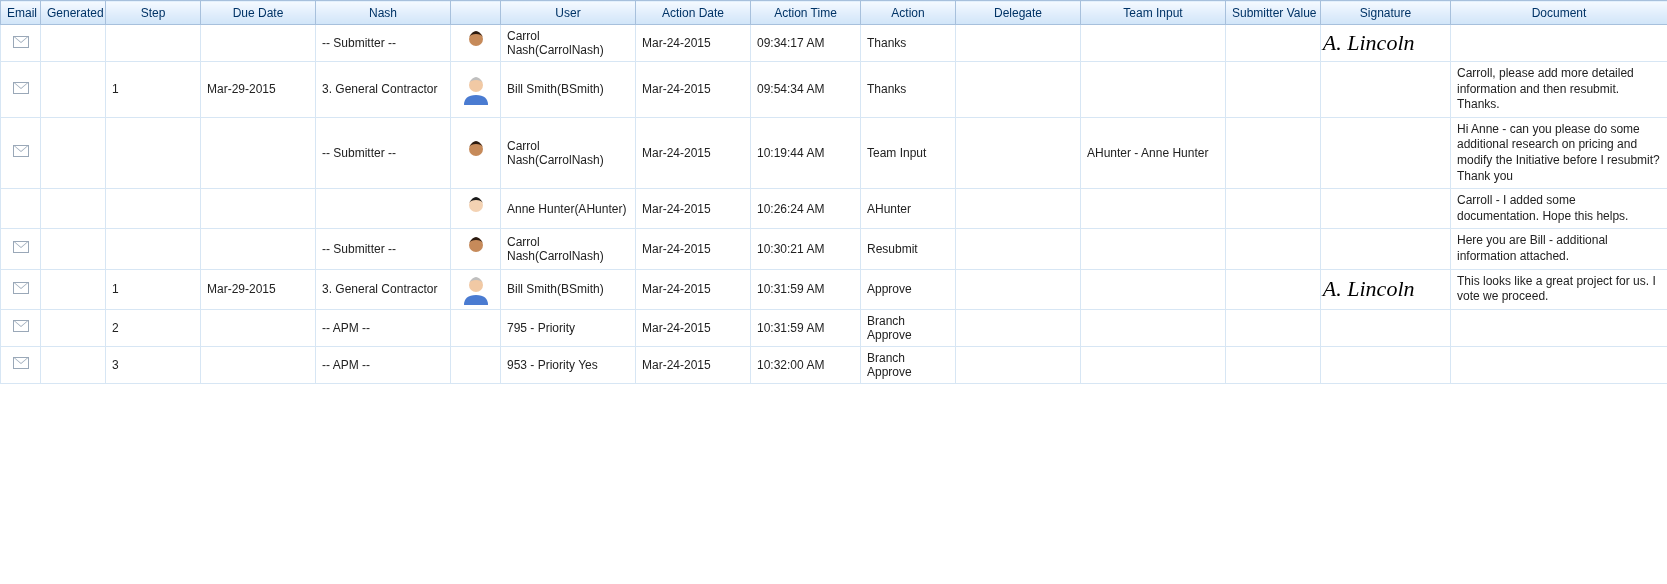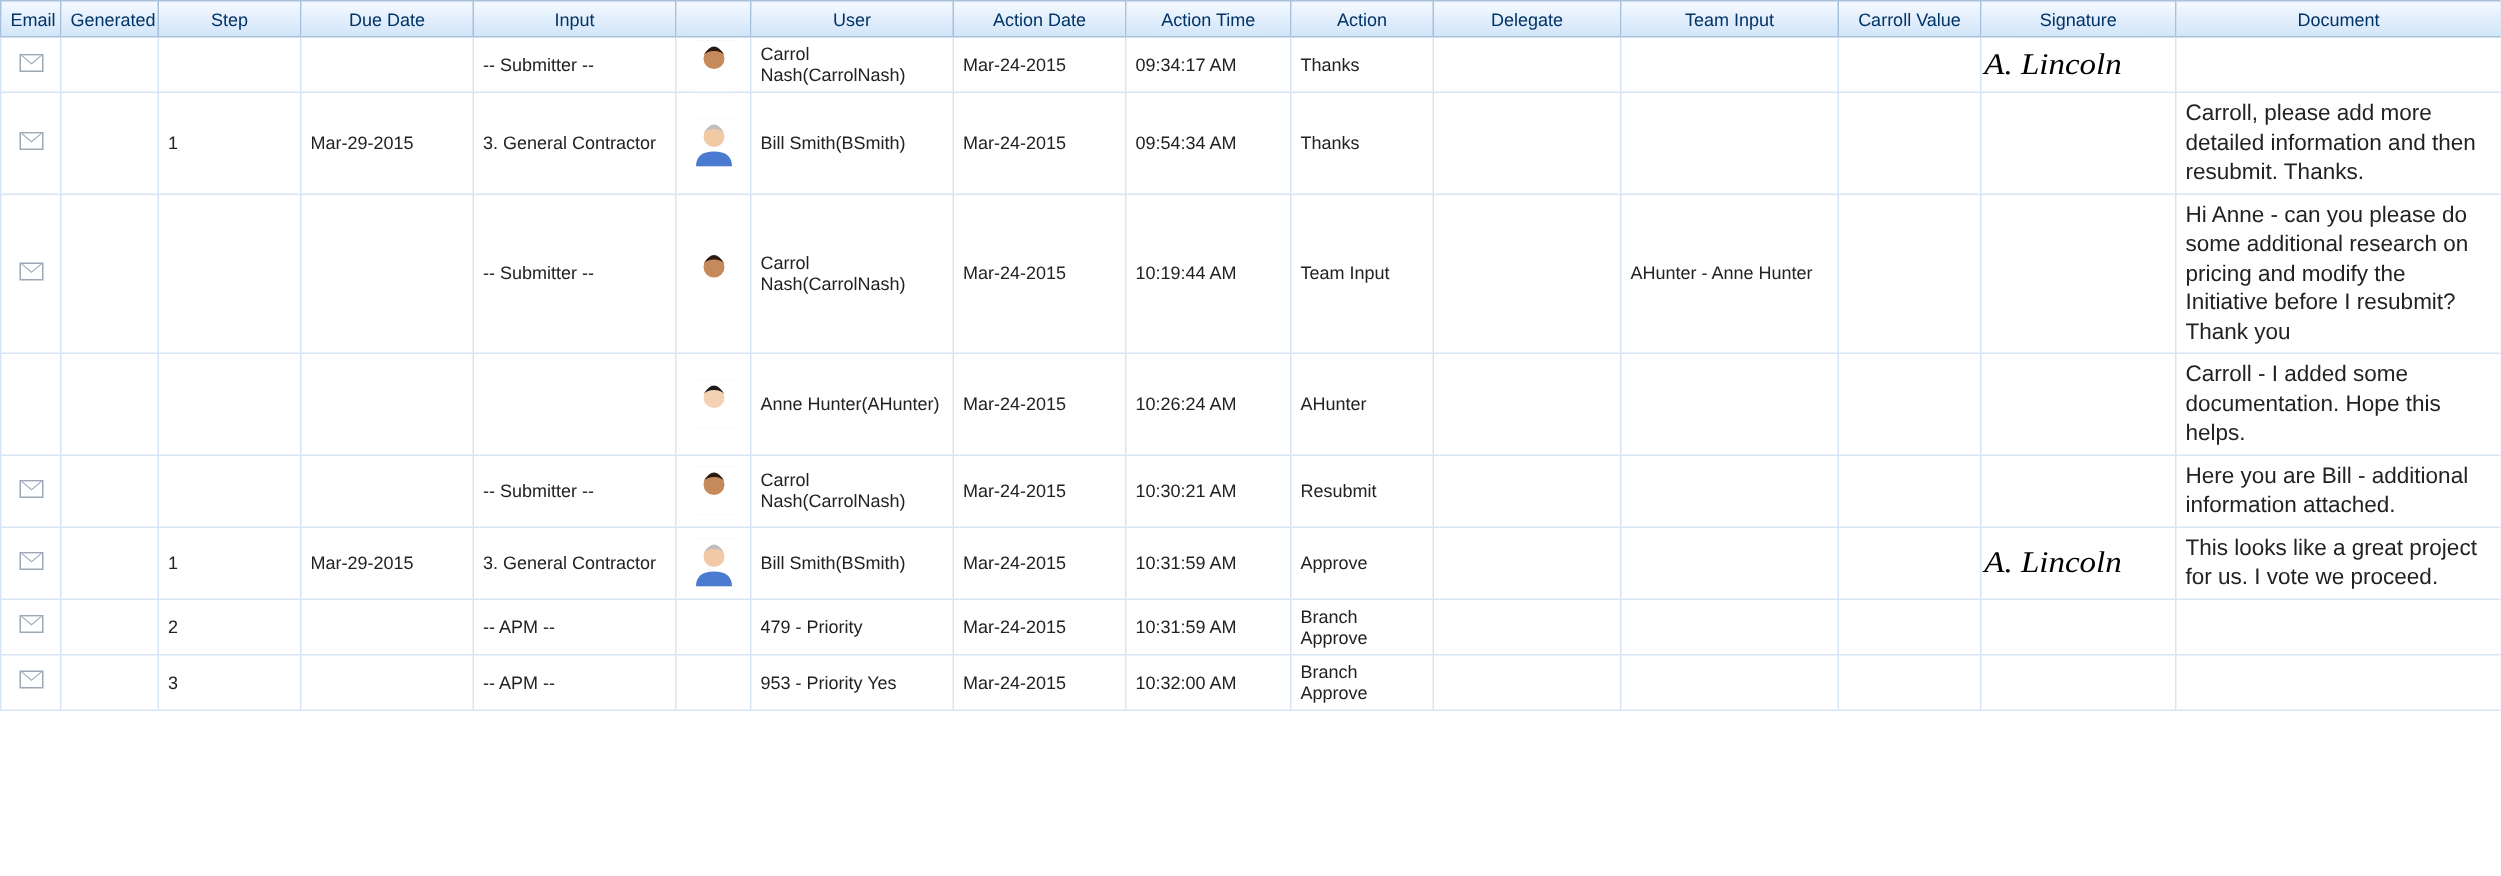--- a/index.html
+++ b/index.html
@@ -111,7 +111,7 @@
       <th>Generated</th>
       <th>Step</th>
       <th>Due Date</th>
-      <th>Input</th>
+      <th>Nash</th>
       <th></th>
       <th>User</th>
       <th>Action Date</th>

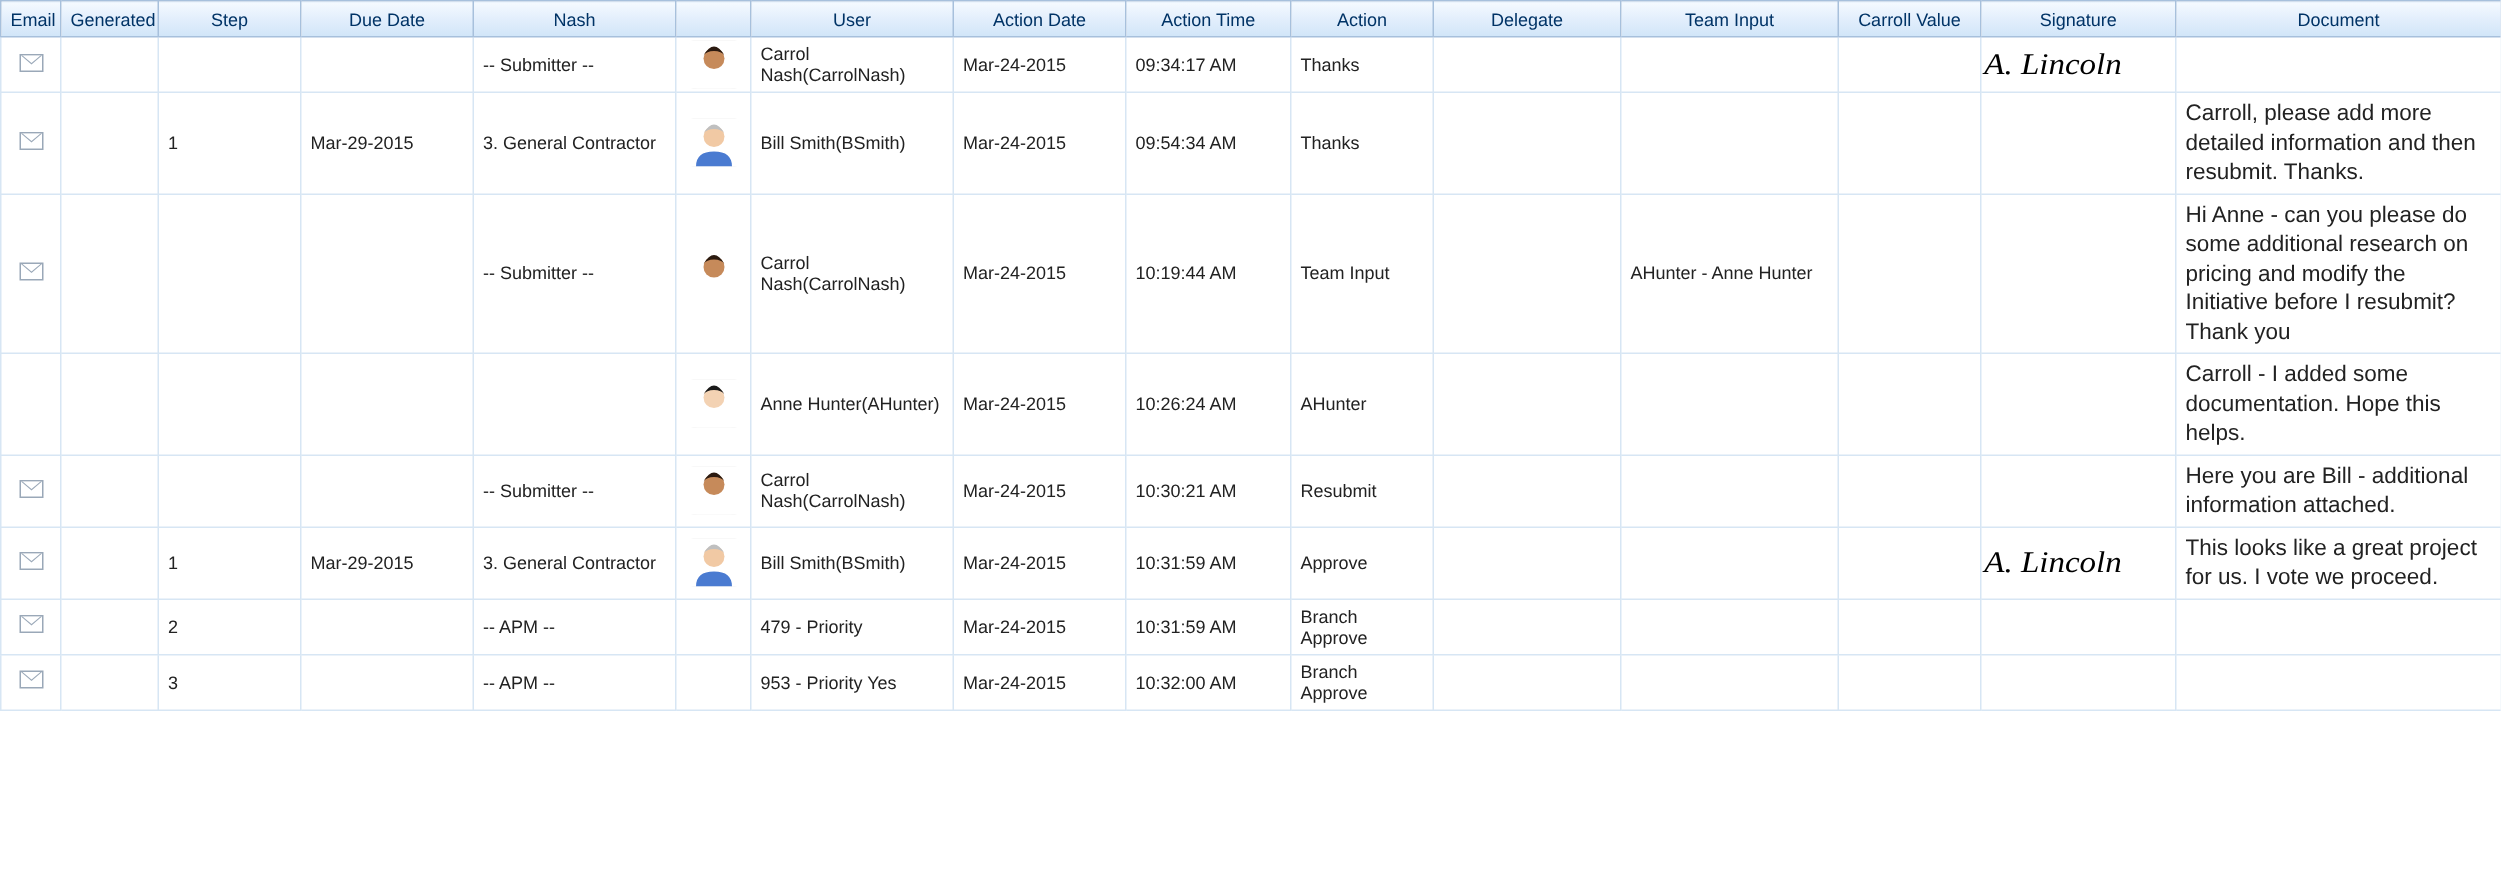--- a/index.html
+++ b/index.html
@@ -119,7 +119,7 @@
       <th>Action</th>
       <th>Delegate</th>
       <th>Team Input</th>
-      <th>Carroll Value</th>
+      <th>Submitter Value</th>
       <th>Signature</th>
       <th>Document</th>
     </tr>

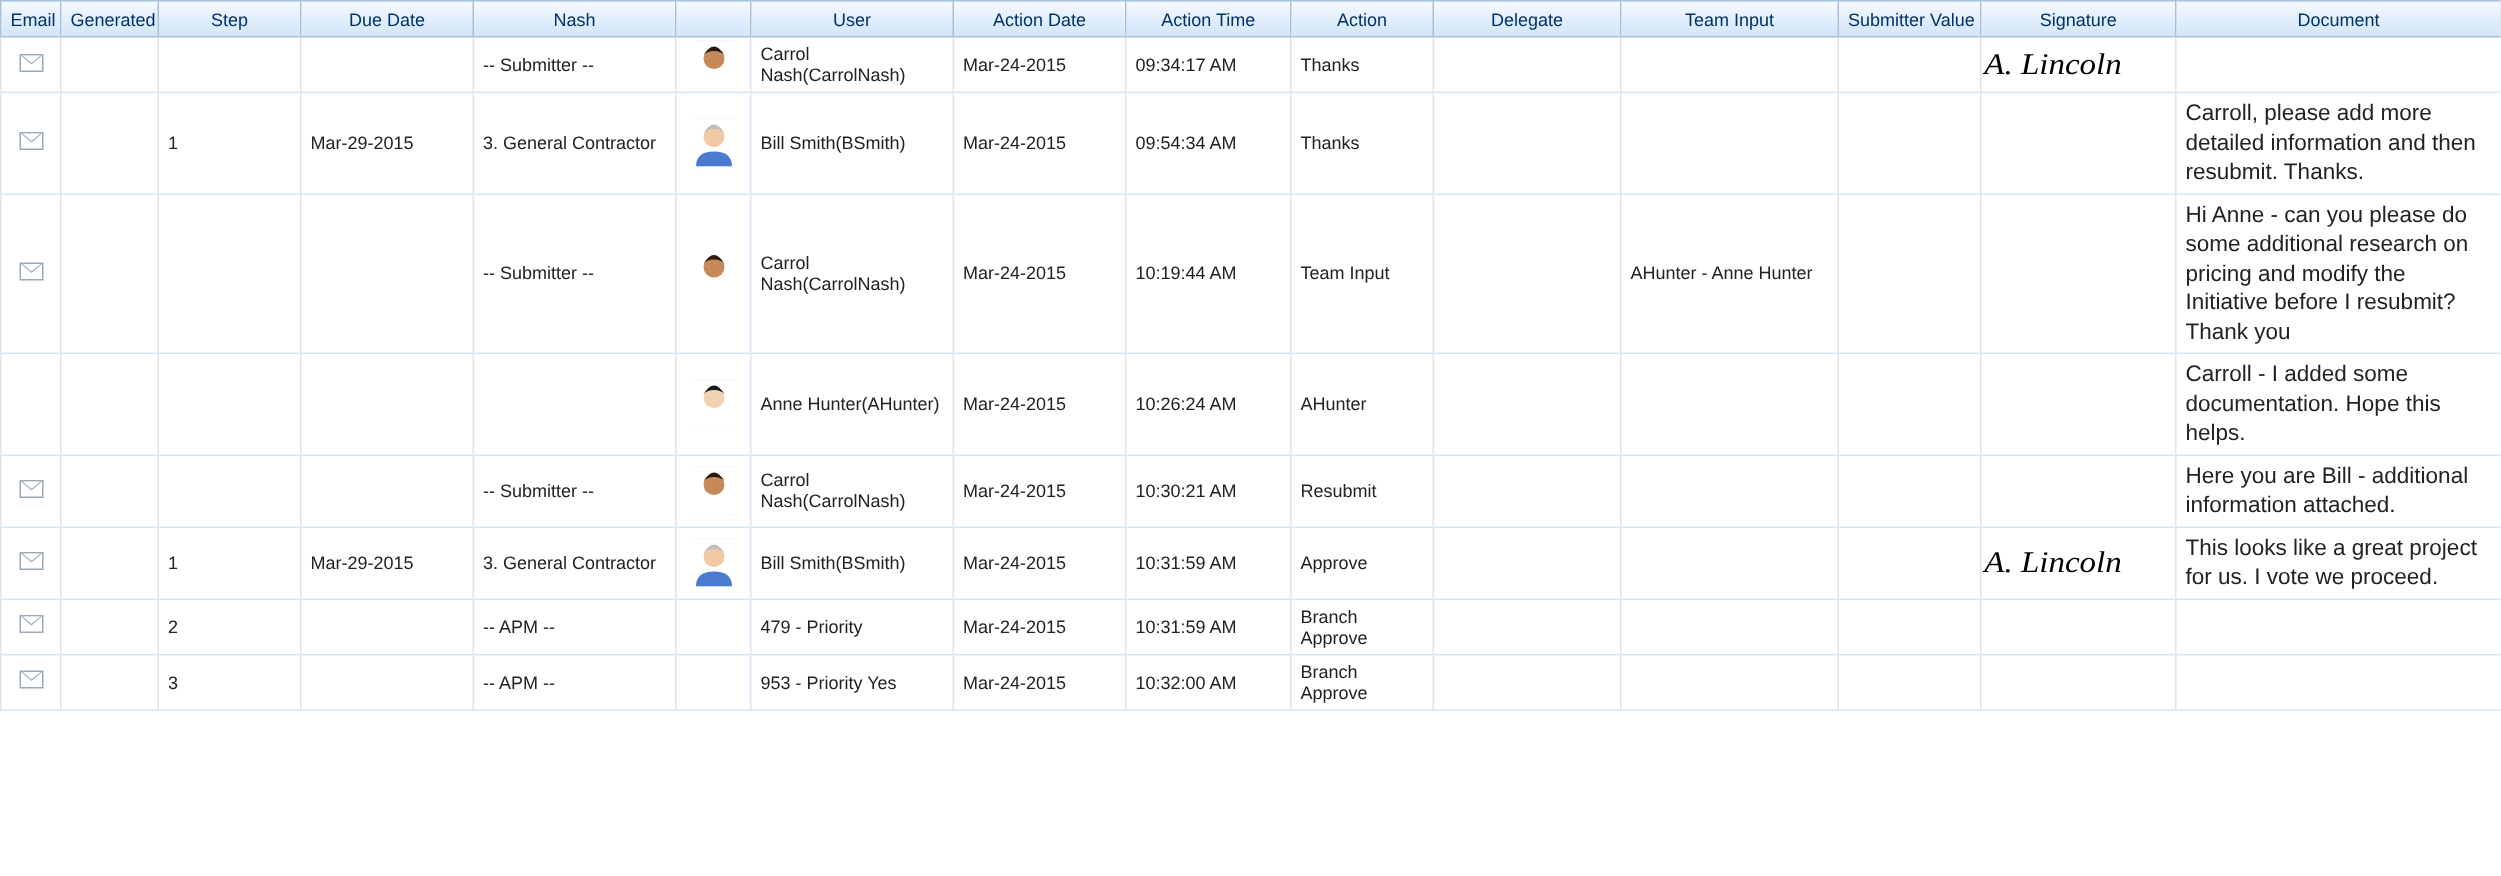--- a/index.html
+++ b/index.html
@@ -66,7 +66,7 @@
     transform: scaleX(1.1);
     display: inline-block;
   }
-  .comments { font-size: 15px; line-height: 1.3; }
+  .comments { font-size: 12px; line-height: 1.3; }
   
   col.c-email   { width: 40px; }
   col.c-gen     { width: 65px; }

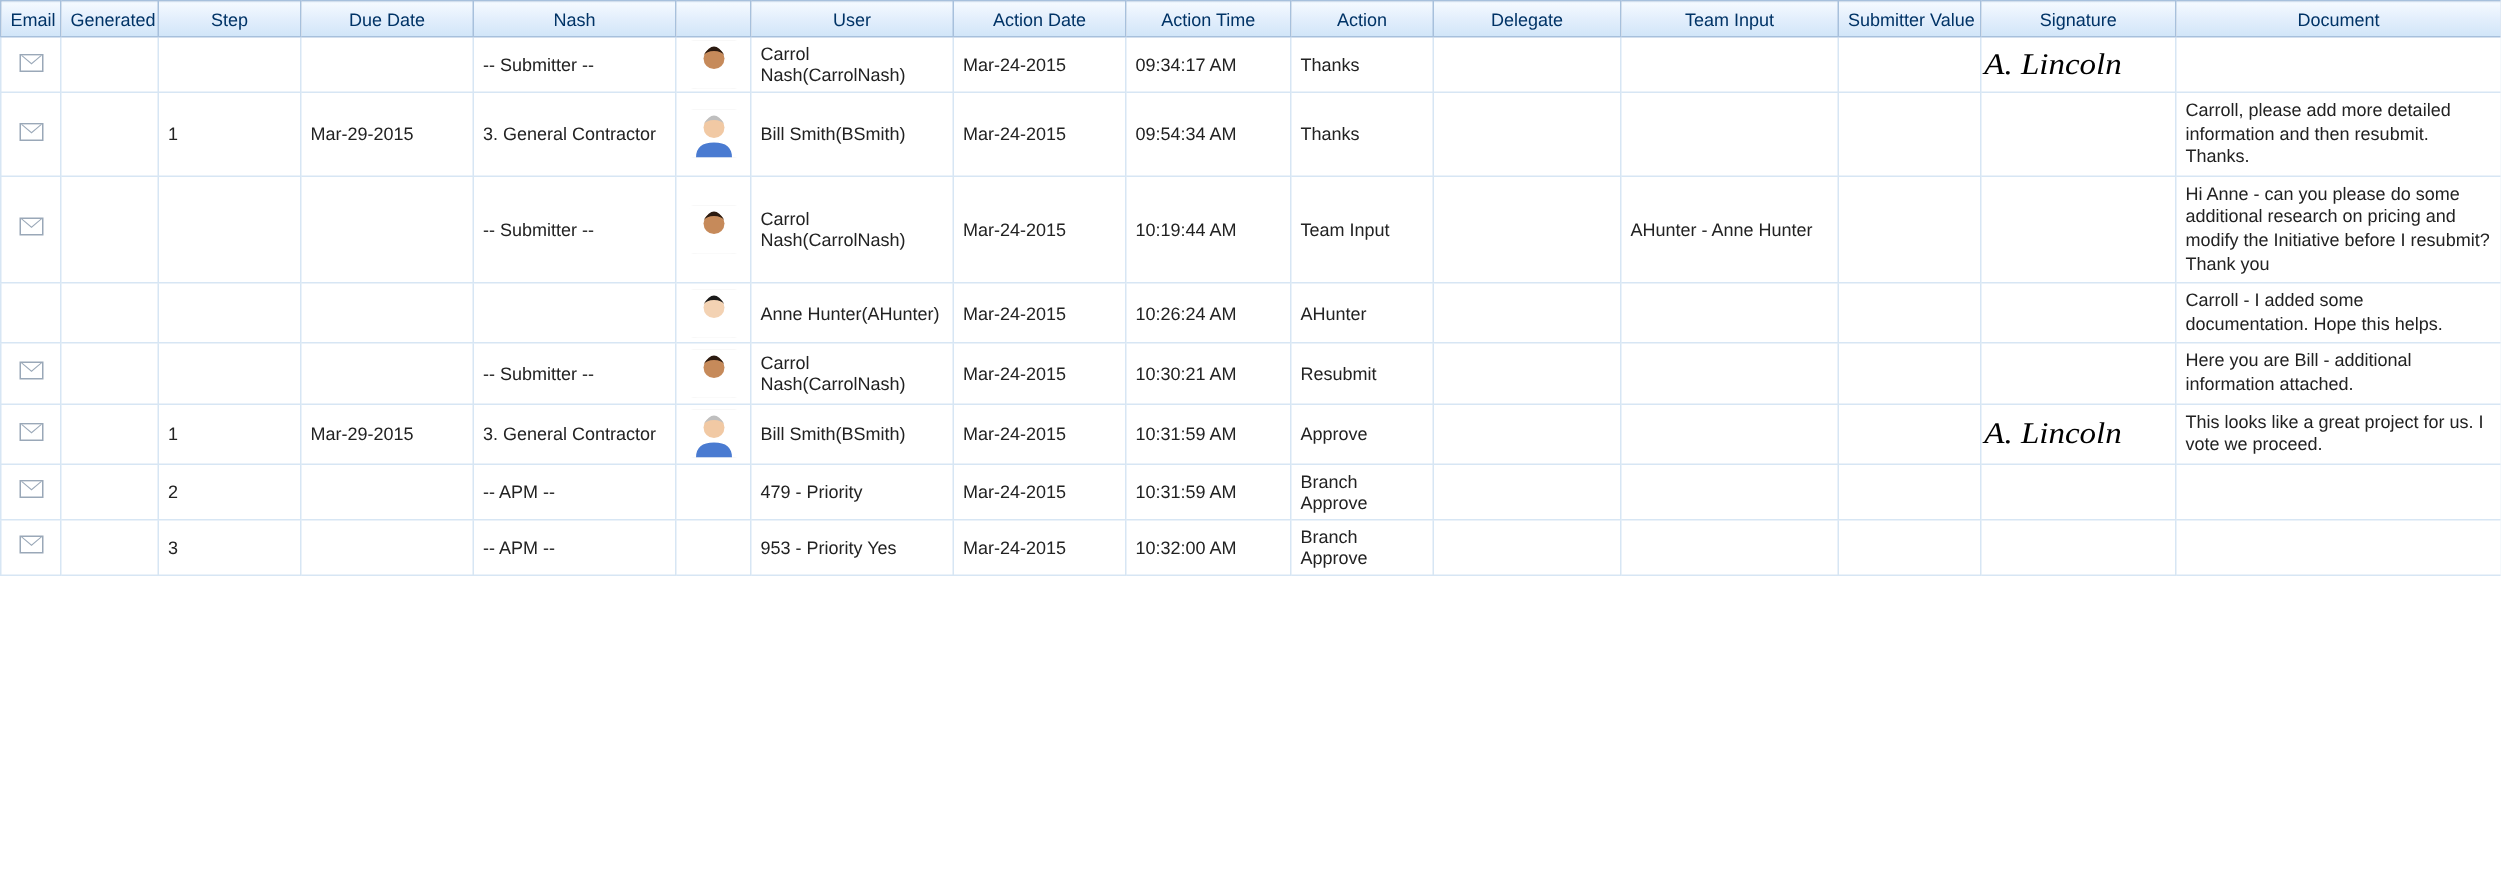--- a/index.html
+++ b/index.html
@@ -264,7 +264,7 @@
         <td></td>
         <td>-- APM --</td>
         <td class="avatar-cell"></td>
-        <td>479 - Priority</td>
+        <td>795 - Priority</td>
         <td>Mar-24-2015</td>
         <td>10:31:59 AM</td>
         <td>Branch Approve</td>

